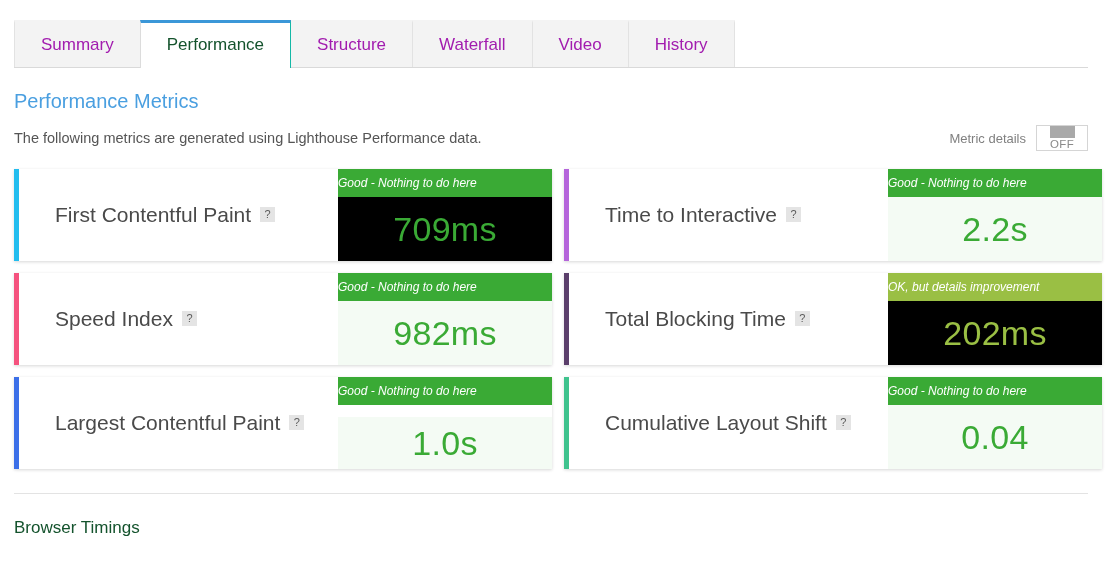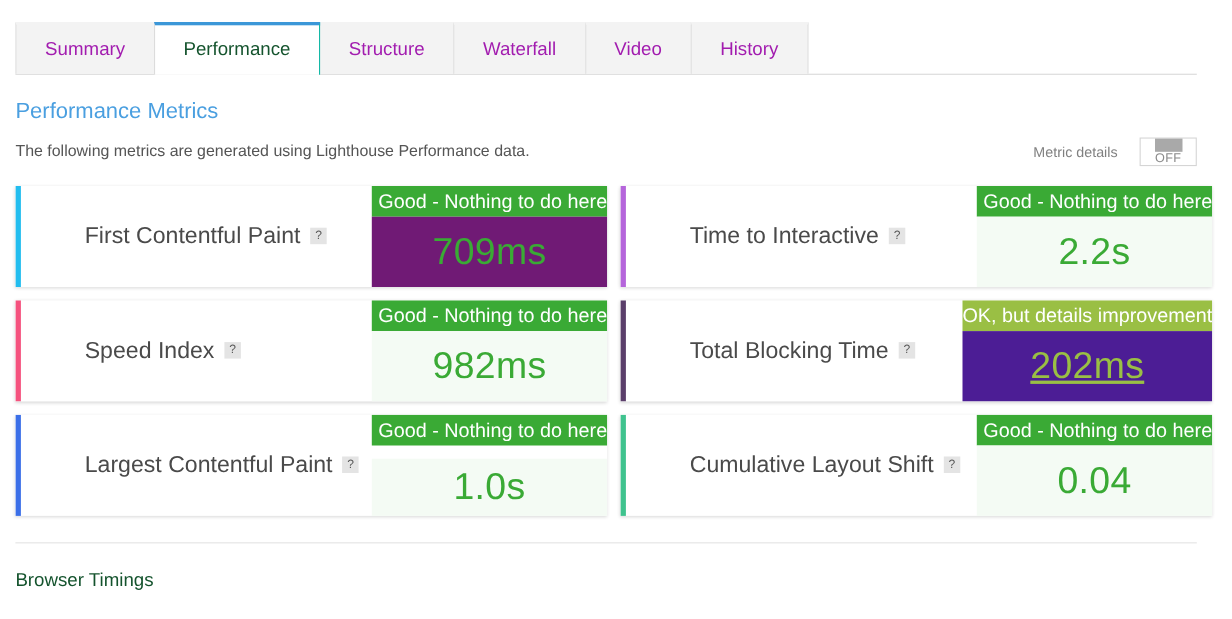--- a/index.html
+++ b/index.html
@@ -76,7 +76,7 @@
   .toggle-wrap {
     display: flex;
     align-items: center;
-    gap: 20px;
+    gap: 10px;
   }
   .toggle-label {
     font-size: 13px;

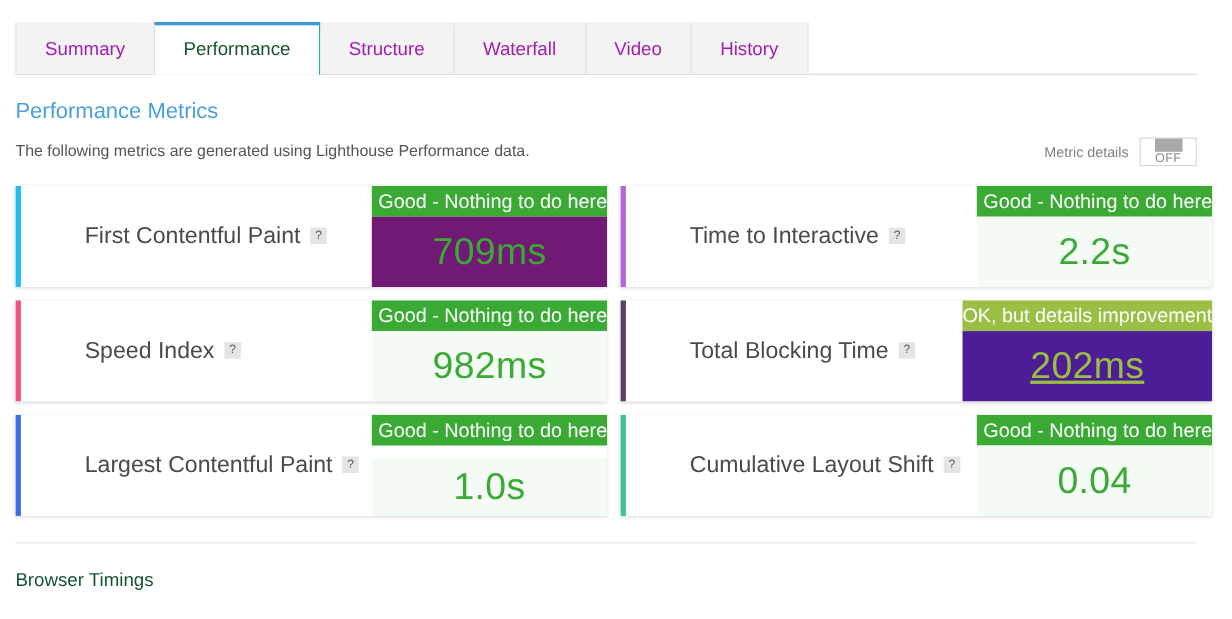--- a/index.html
+++ b/index.html
@@ -159,11 +159,12 @@
   .badge {
     height: 28px;
     line-height: 28px;
-    text-align: right;
-    font-size: 18px;
+    text-align: left;
+    font-size: 12px;
     color: #ffffff;
     white-space: nowrap;
     overflow: hidden;
+    font-style: italic;
   }
   .value {
     flex: 1;

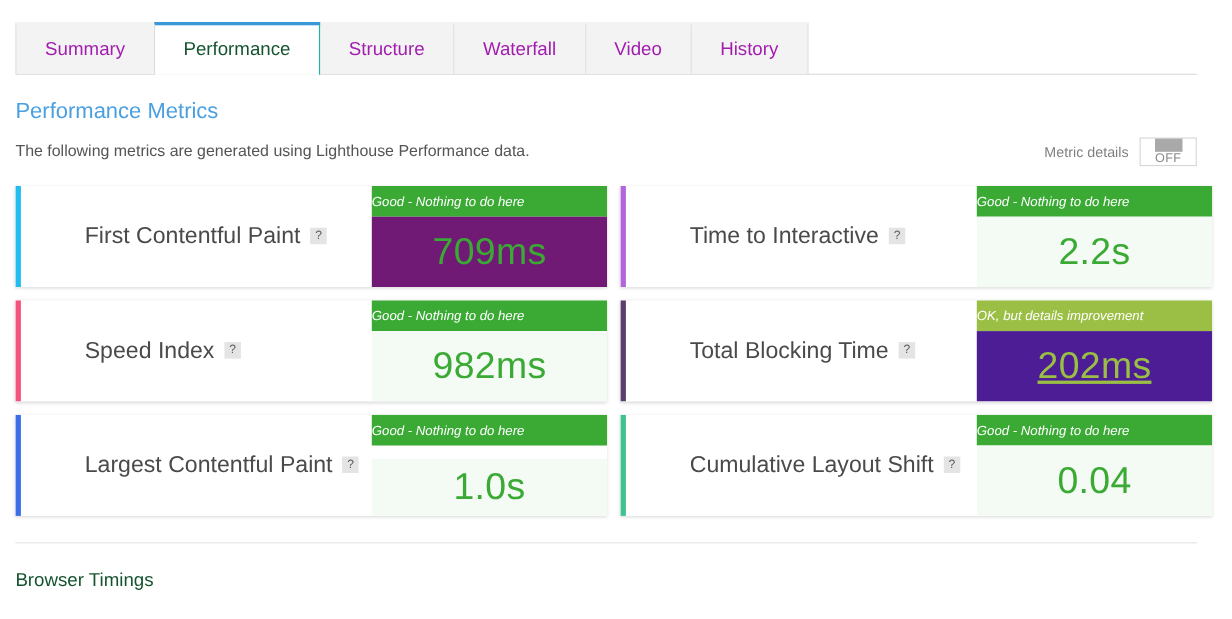--- a/index.html
+++ b/index.html
@@ -129,7 +129,7 @@
     flex: 1 1 auto;
     display: flex;
     align-items: center;
-    padding-left: 58px;
+    padding-left: 36px;
     min-width: 0;
   }
   .metric-label {

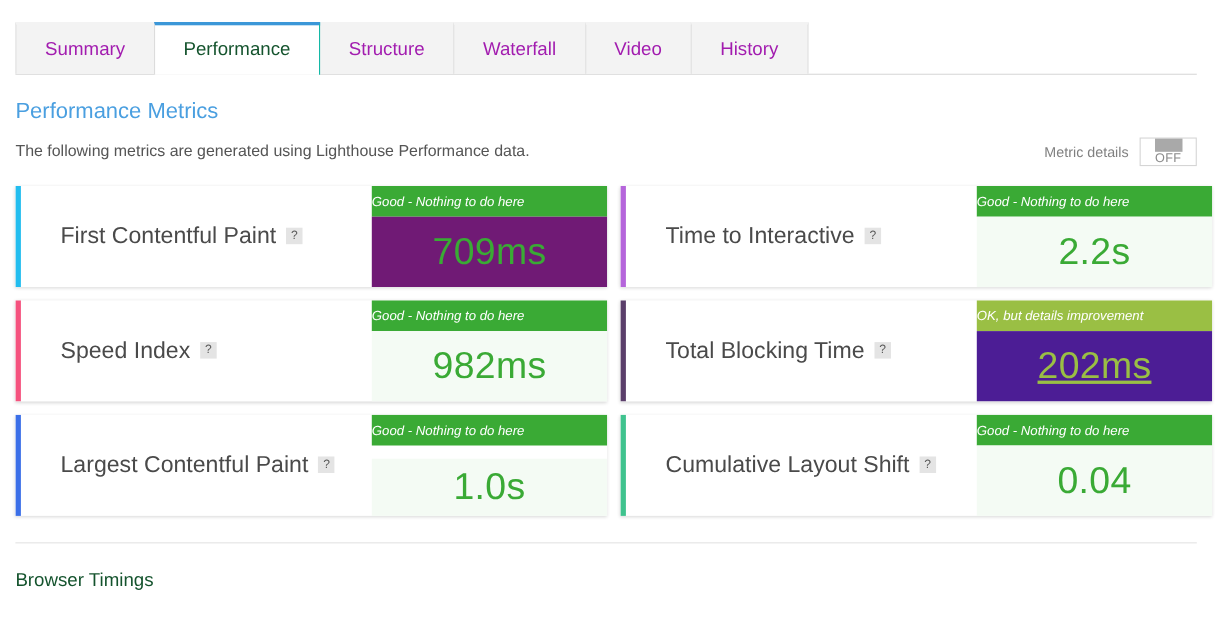--- a/index.html
+++ b/index.html
@@ -222,7 +222,7 @@
       </div>
       <div class="card-value">
         <div class="badge" style="background: rgb(58, 170, 53);">Good - Nothing to do here</div>
-        <div class="value" style="background: #701a75; color: rgb(58, 170, 53);">709ms</div>
+        <div class="value" style="background: #000000; color: rgb(58, 170, 53);">709ms</div>
       </div>
     </div>
     <div class="card">

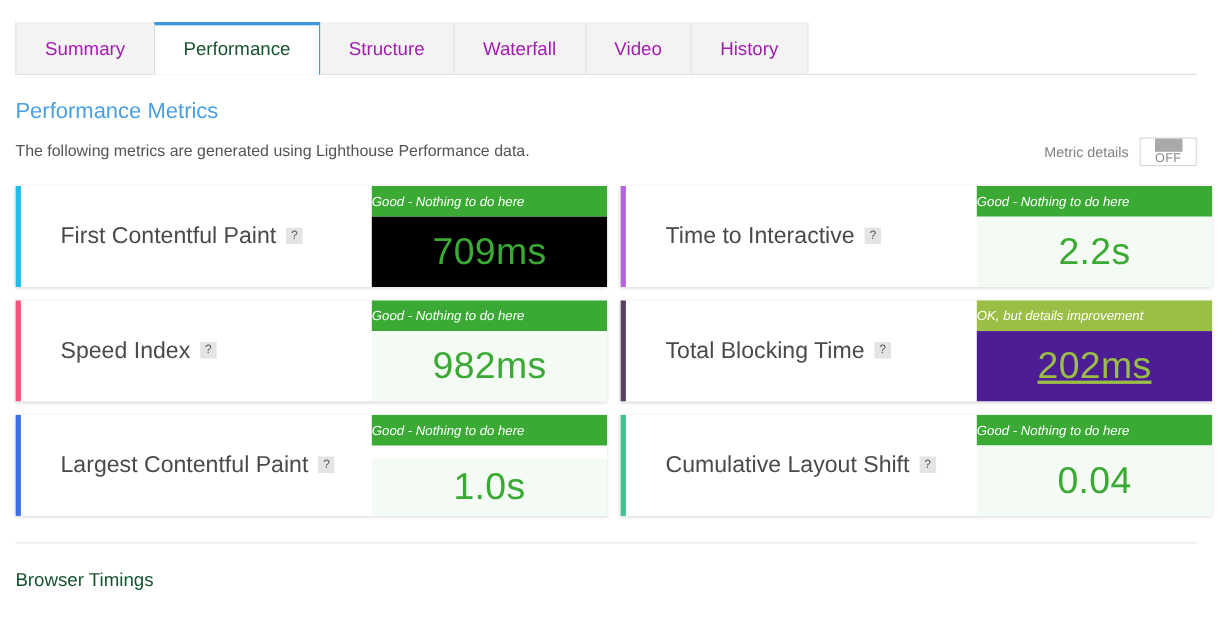--- a/index.html
+++ b/index.html
@@ -252,7 +252,7 @@
       </div>
       <div class="card-value">
         <div class="badge" style="background: rgb(154, 191, 68);">OK, but details improvement</div>
-        <div class="value" style="background: #4c1d95; color: rgb(154, 191, 68); text-decoration: underline;">202ms</div>
+        <div class="value" style="background: #000000; color: rgb(154, 191, 68);">202ms</div>
       </div>
     </div>
     <div class="card">

